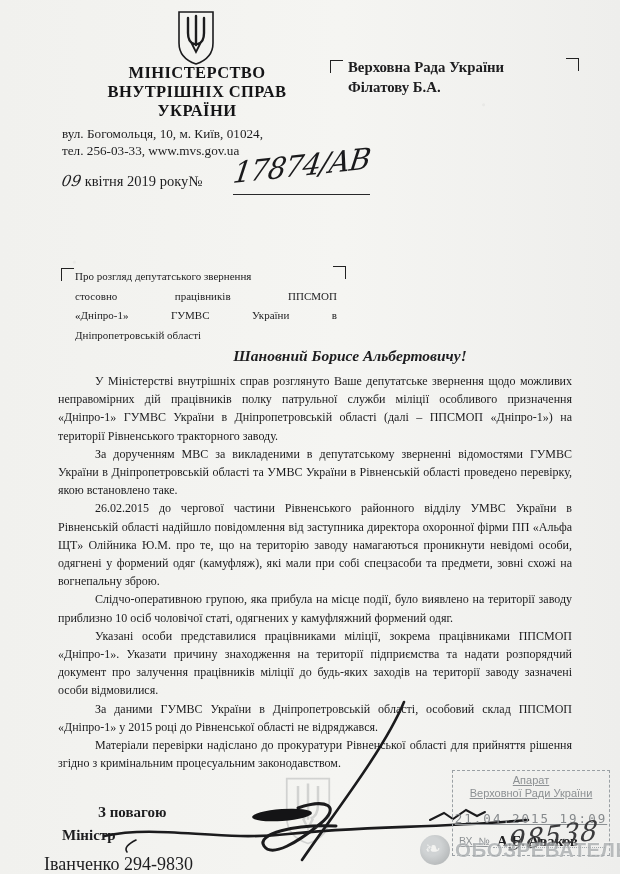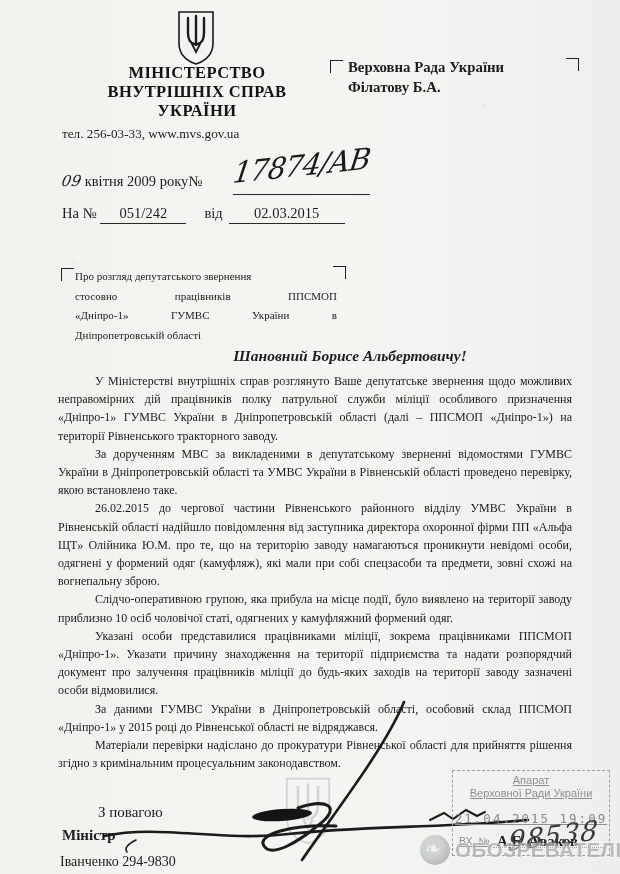--- a/index.html
+++ b/index.html
@@ -124,6 +124,7 @@
   </div>
 
   <div class="abs address">
+    <div>вул. Богомольця, 10, м. Київ, 01024,</div>
     <div>тел. 256-03-33, www.mvs.gov.ua</div>
   </div>
 

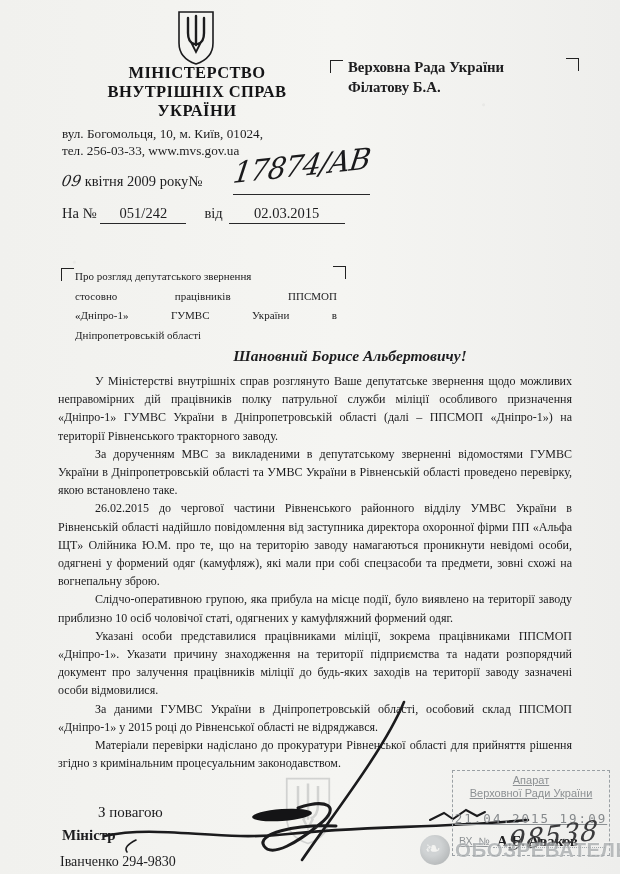--- a/index.html
+++ b/index.html
@@ -130,7 +130,7 @@
 
   <div class="abs date-line">
     <span class="hand hand-day">09</span>
-    <span>квітня 2009 року№</span>
+    <span>квітня 2019 року№</span>
   </div>
   <div class="abs out-underline"></div>
   <div class="abs hand out-number">17874/АВ</div>

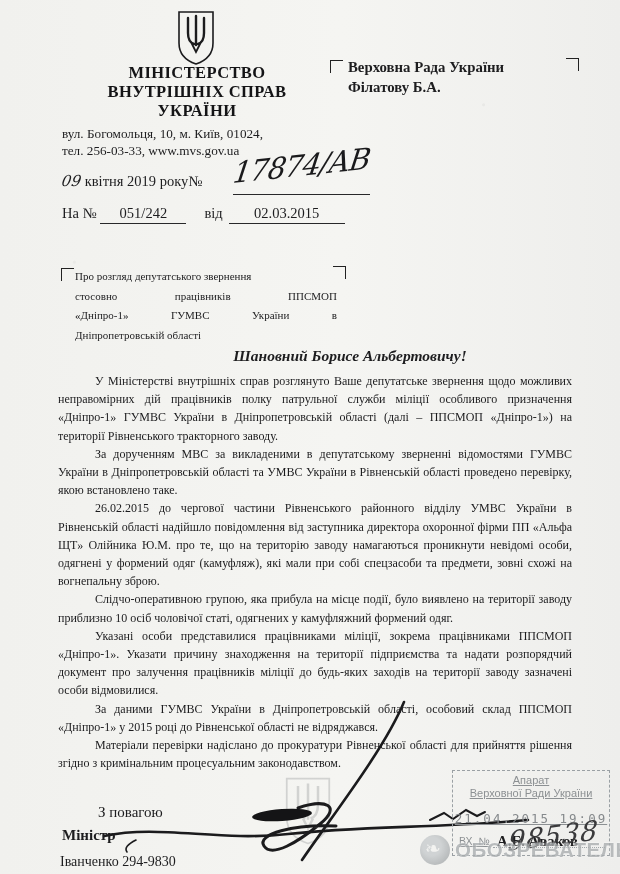--- a/index.html
+++ b/index.html
@@ -135,9 +135,6 @@
   <div class="abs out-underline"></div>
   <div class="abs hand out-number">17874/АВ</div>
 
-  <div class="abs reply-line">
-    <span>На №</span><span class="underfield uf1">051/242</span><span class="gap"></span><span>від</span><span class="underfield uf2">02.03.2015</span>
-  </div>
 
   <div class="abs bracket open" style="left:330px;top:60px;"></div>
   <div class="abs bracket close" style="left:566px;top:58px;"></div>

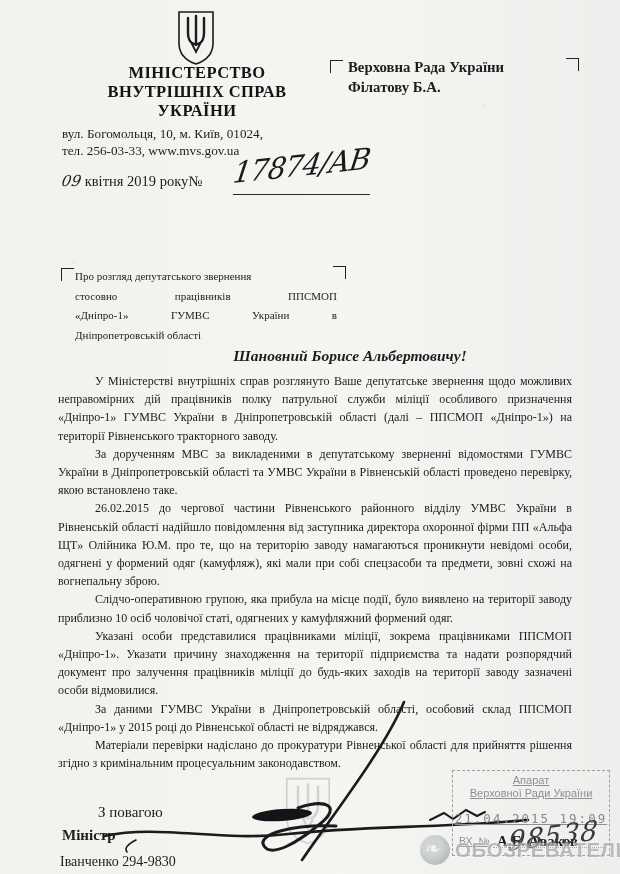--- a/index.html
+++ b/index.html
@@ -60,7 +60,7 @@
     text-align:justify;color:#1b1b1d;}
   .body-text p{margin:0;text-indent:37px;}
   
-  .regards{left:98px;top:804px;font-size:15px;font-weight:normal;}
+  .regards{left:98px;top:804px;font-size:15px;font-weight:bold;}
   .minister{left:62px;top:827px;font-size:15px;font-weight:bold;}
   .signer{left:497px;top:833px;font-size:14.8px;font-weight:bold;white-space:nowrap;}
   .executor{left:60px;top:854px;font-size:14px;}

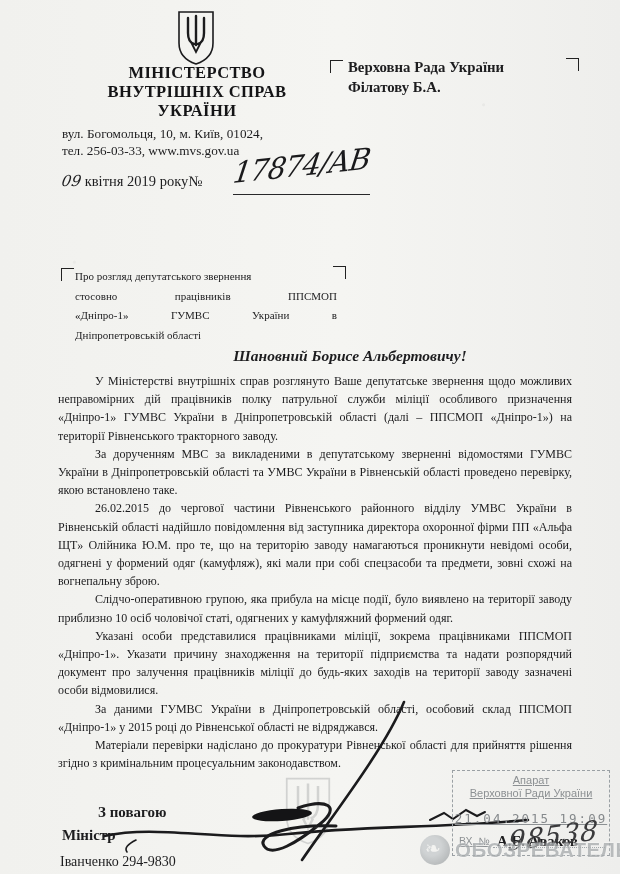--- a/index.html
+++ b/index.html
@@ -63,7 +63,7 @@
   .regards{left:98px;top:804px;font-size:15px;font-weight:bold;}
   .minister{left:62px;top:827px;font-size:15px;font-weight:bold;}
   .signer{left:497px;top:833px;font-size:14.8px;font-weight:bold;white-space:nowrap;}
-  .executor{left:60px;top:854px;font-size:14px;}
+  .executor{left:44px;top:854px;font-size:18px;}
   .sig-svg{left:100px;top:794px;width:432px;height:64px;}
   .pen-stroke{left:288px;top:698px;width:130px;height:168px;}
   .ghost-shield{left:283px;top:776px;width:50px;height:70px;opacity:.28;}

